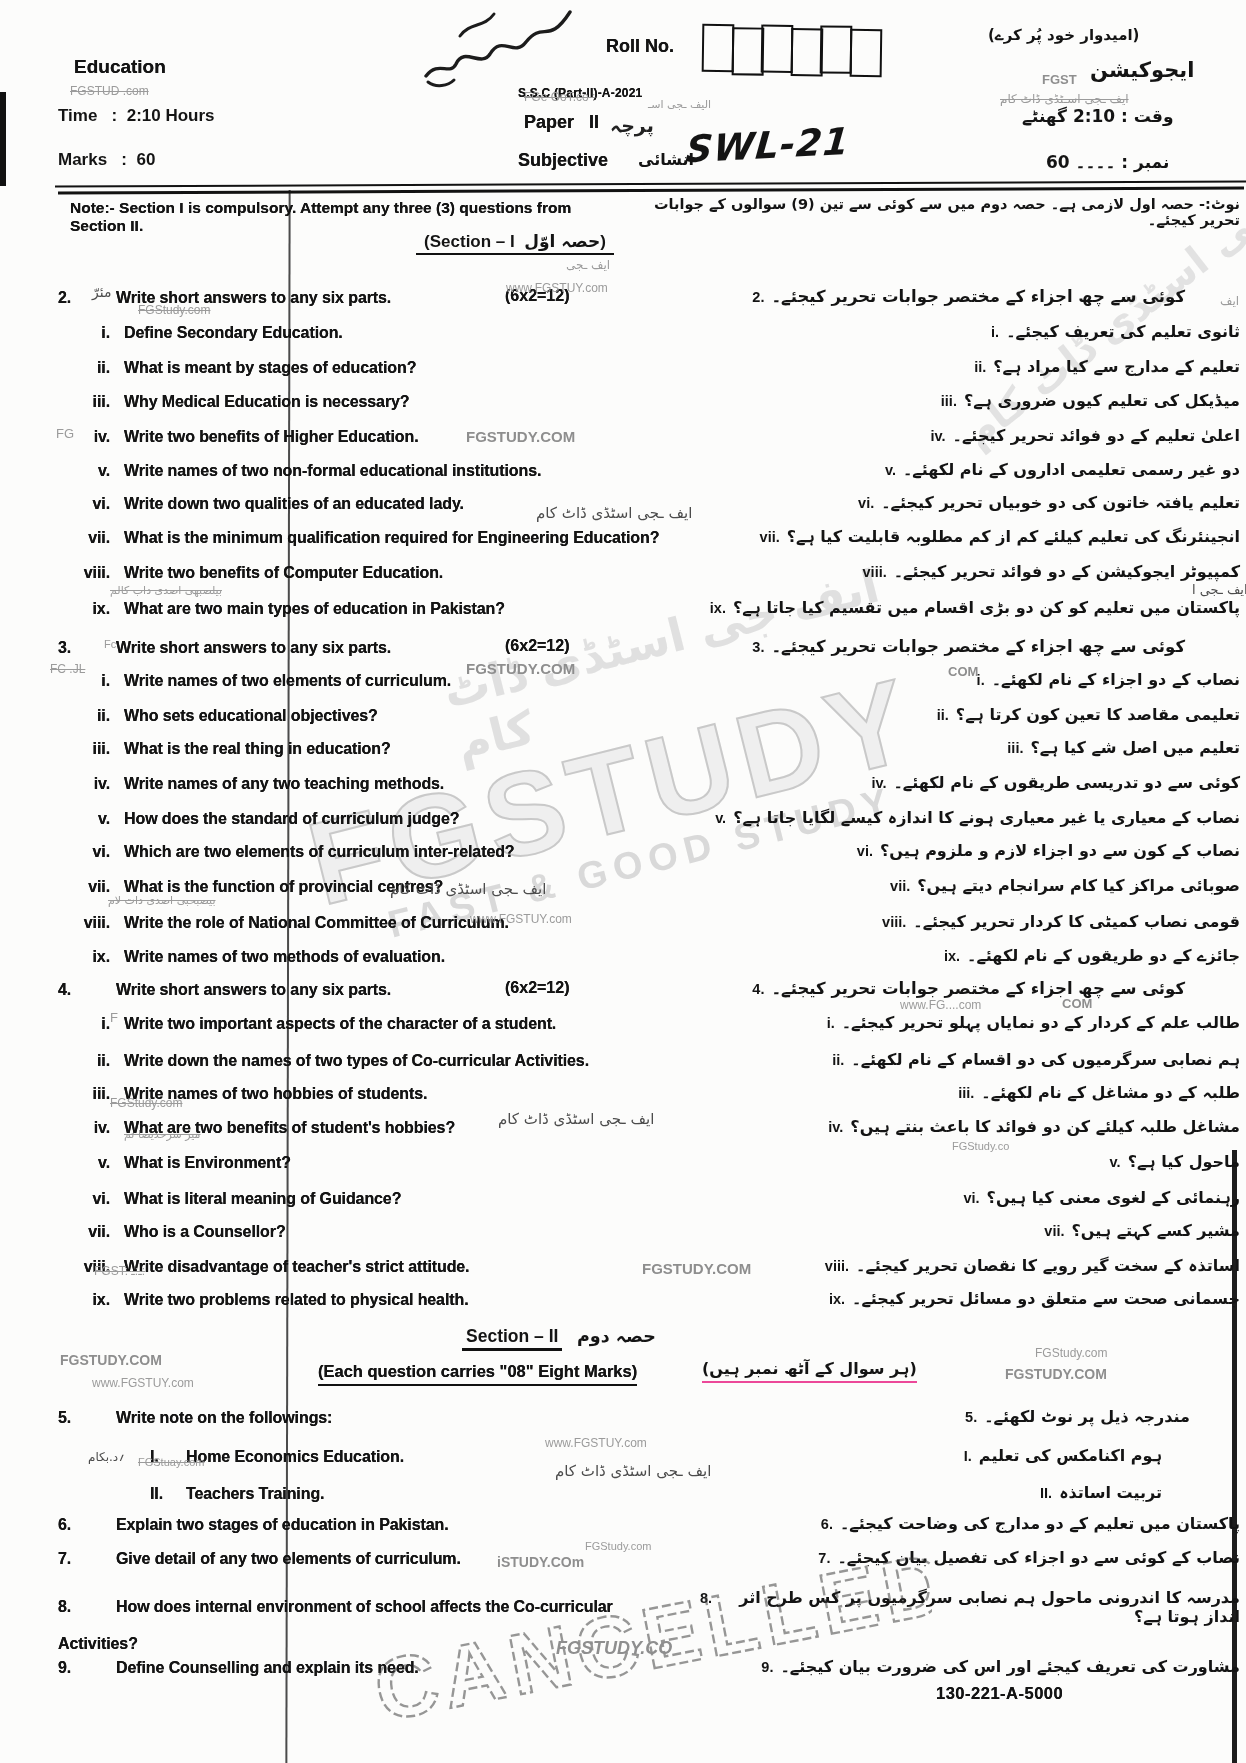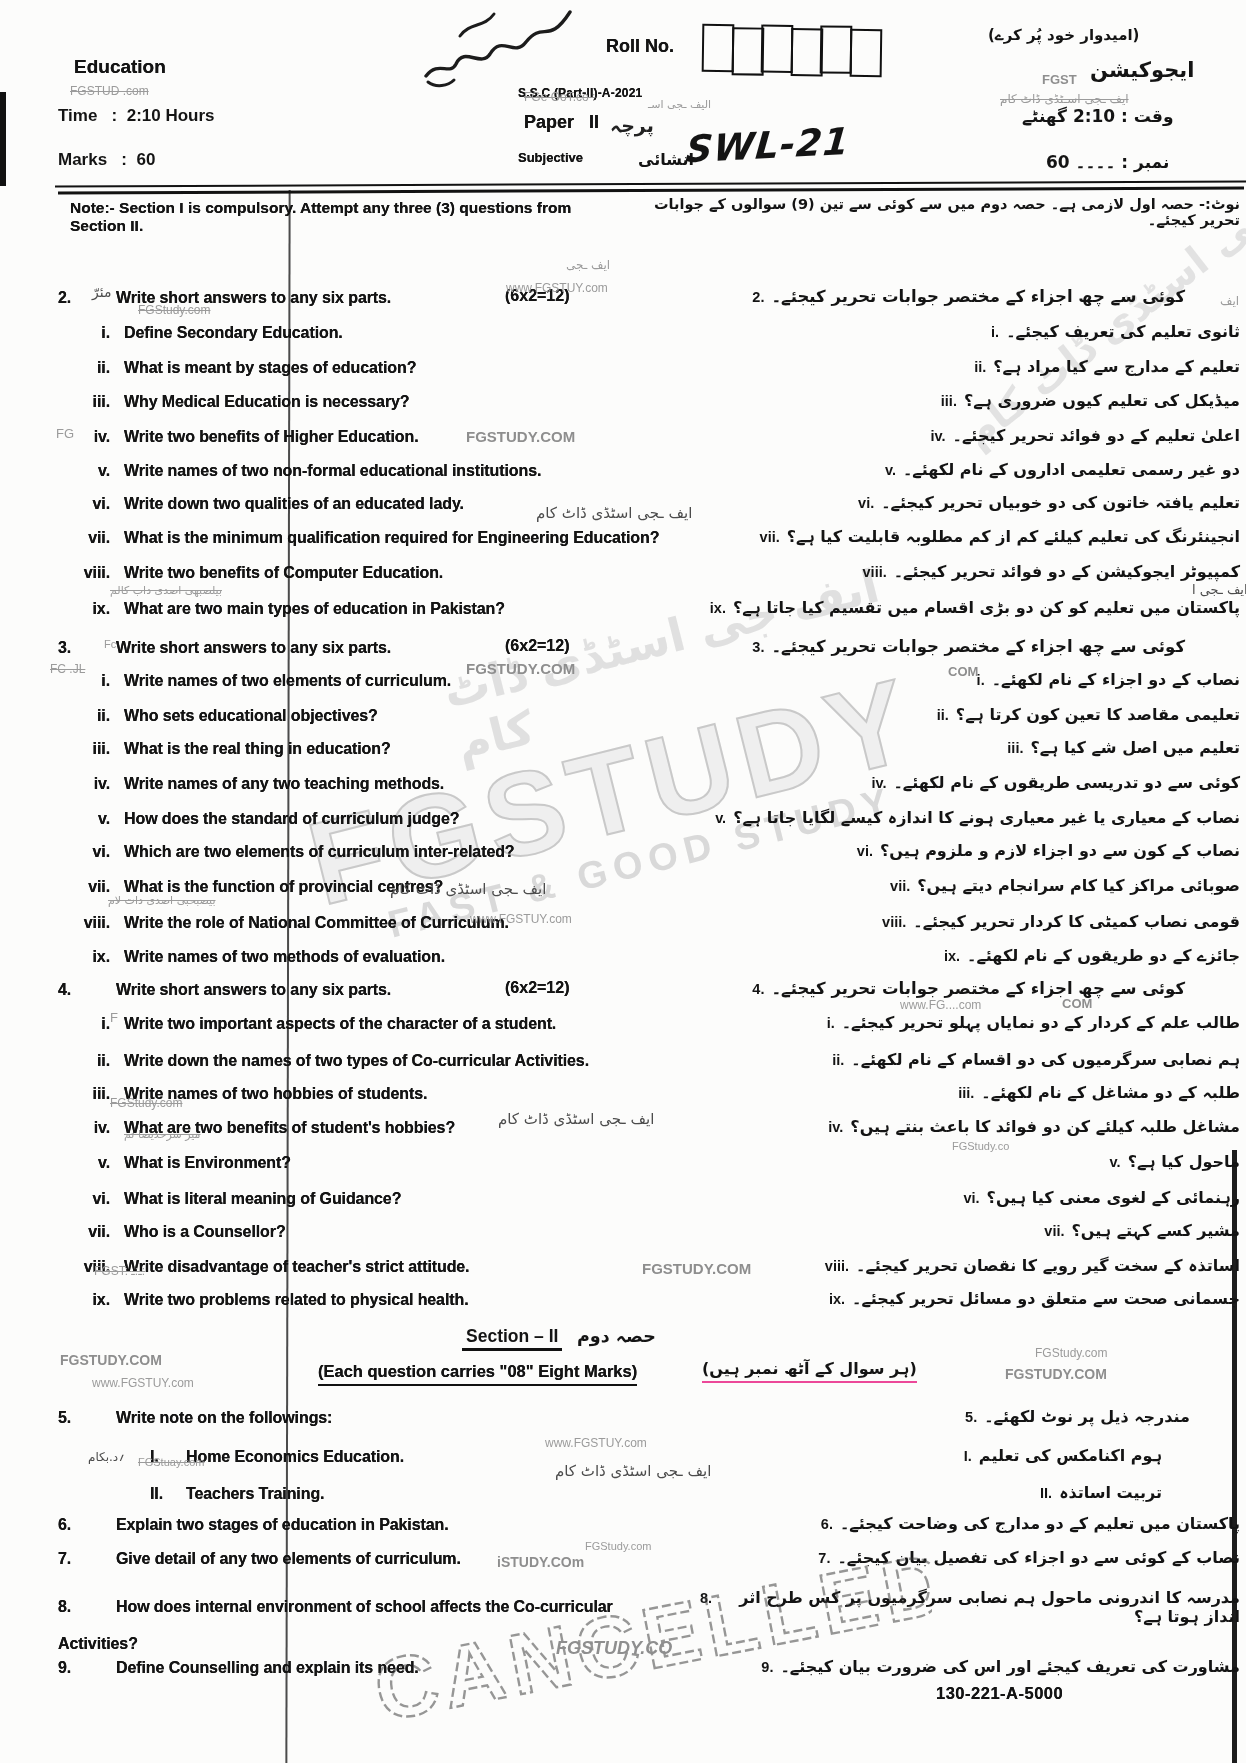--- a/index.html
+++ b/index.html
@@ -20,7 +20,7 @@
   .h-rolllabel{left:606px;top:36px;font-size:18px;font-weight:bold;}
   .h-code{left:518px;top:86px;font-size:12px;font-weight:bold;letter-spacing:.2px;}
   .h-paper{left:524px;top:112px;font-size:18px;font-weight:bold;}
-  .h-subj{left:518px;top:150px;font-size:13px;font-weight:bold;}
+  .h-subj{left:518px;top:150px;font-size:18px;font-weight:bold;}
   .h-cand{left:988px;top:26px;font-size:15px;}
   .h-subur{left:1090px;top:58px;font-size:21px;}
   .h-fgst{left:1042px;top:72px;font-size:13px;color:#8f8f8f;font-weight:bold;}

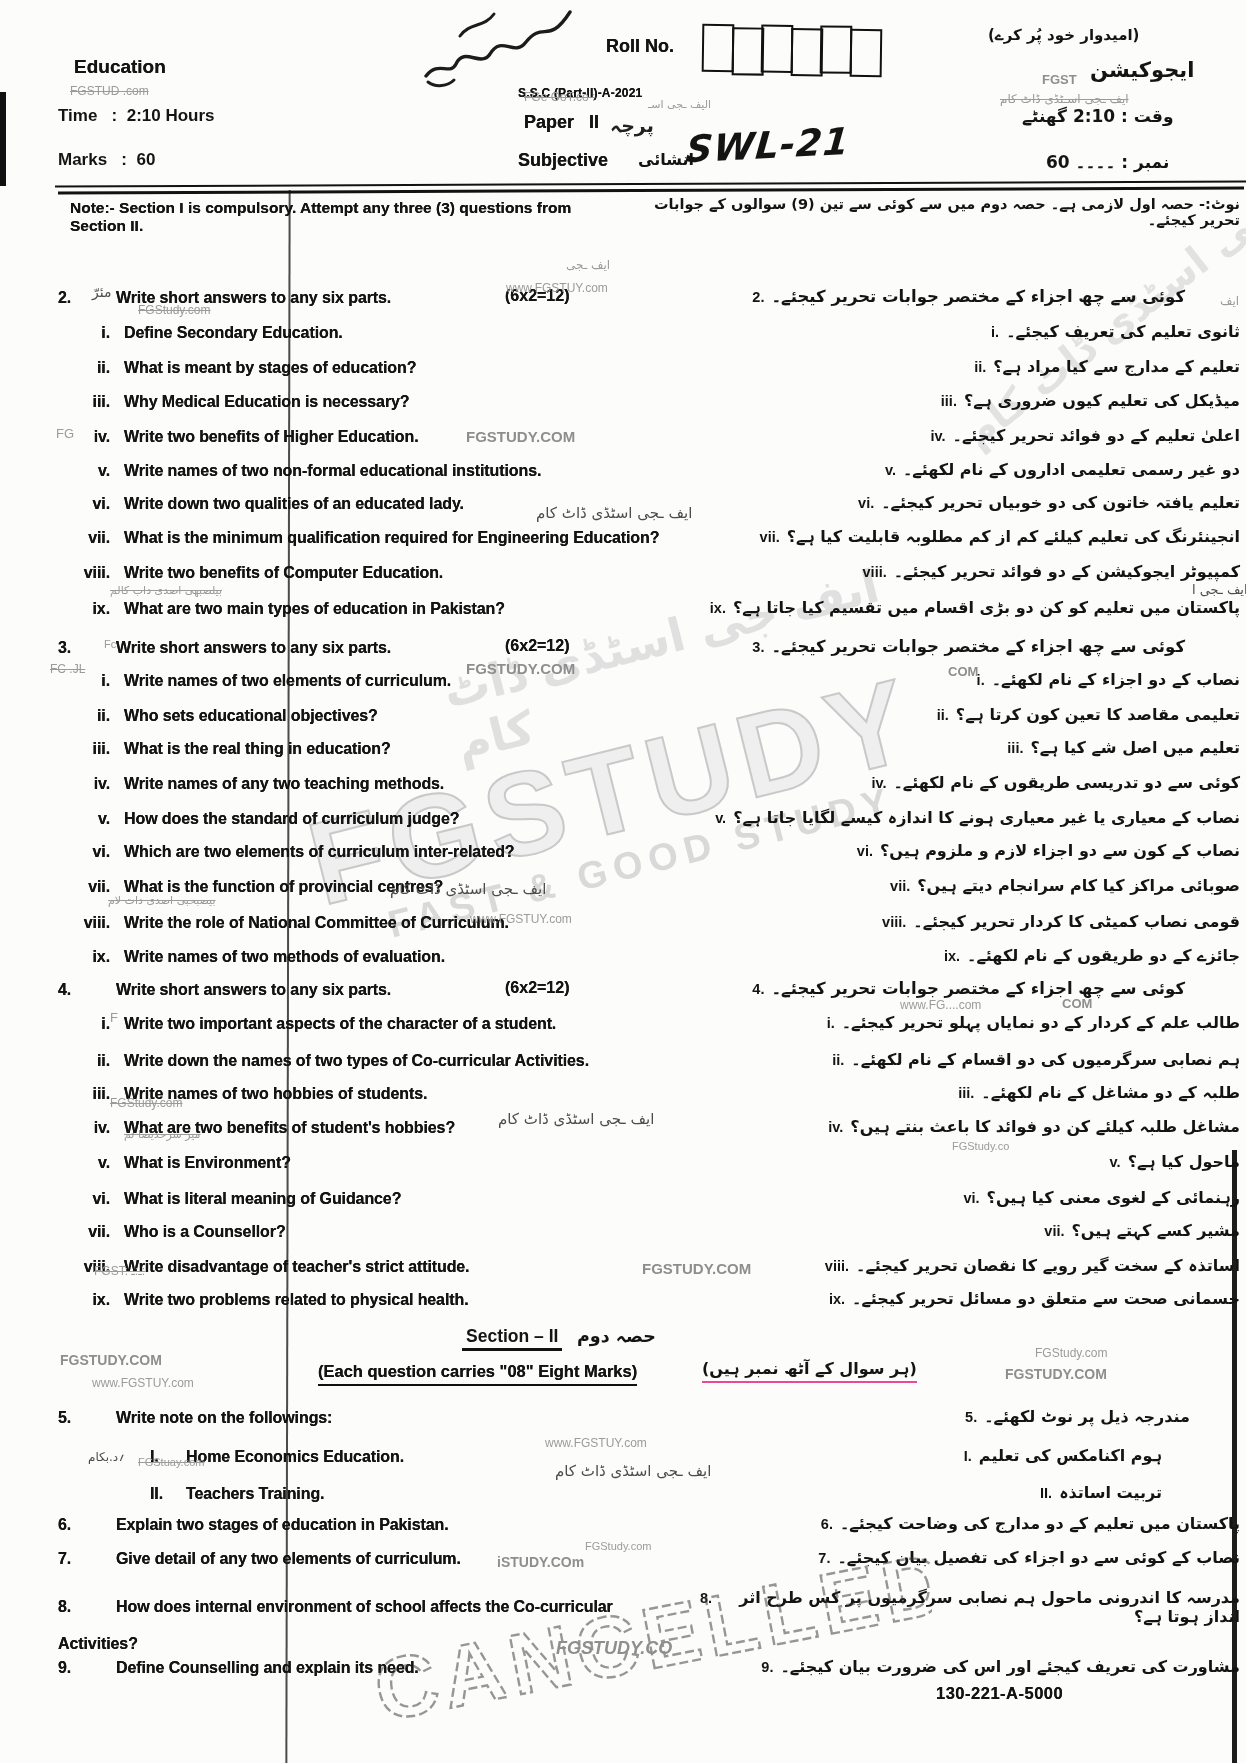--- a/index.html
+++ b/index.html
@@ -125,6 +125,9 @@
   <div class="abs note-en ink">Note:- Section I is compulsory. Attempt any three (3) questions from Section II.</div>
   <div class="abs note-ur ur" dir="rtl">نوٹ:- حصہ اول لازمی ہے۔ حصہ دوم میں سے کوئی سے تین (9) سوالوں کے جوابات تحریر کیجئے۔</div>
 
+  <div class="abs sec1">
+    <span class="inner"><span>(Section – I</span>&nbsp;&nbsp;<span class="ur">حصہ اوّل</span><span>)</span></span>
+  </div>
 
   <div id="qhost">
       <div class="row-en ink" style="top: 287px;"><span class="qnum">2.</span><span class="qtext">Write short answers to any six parts.</span></div>

